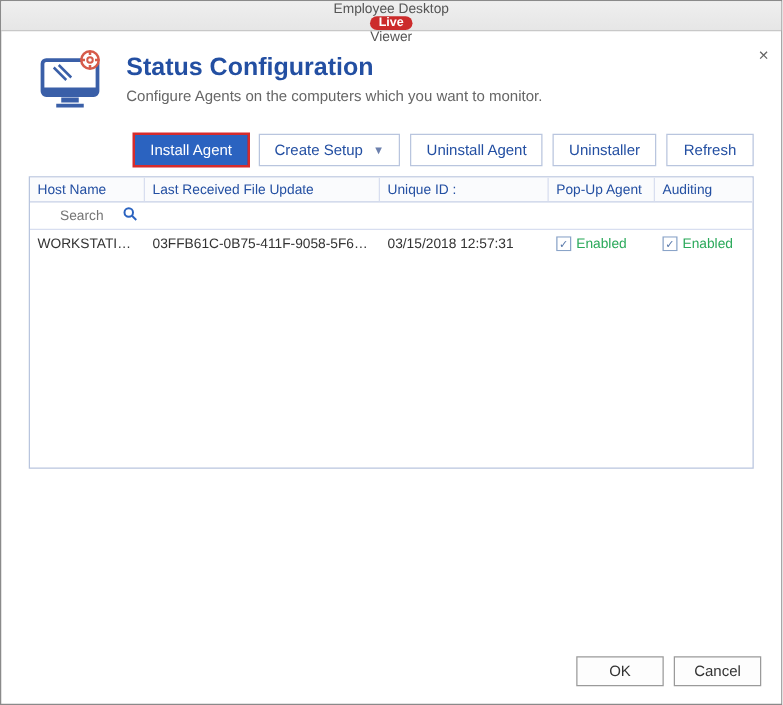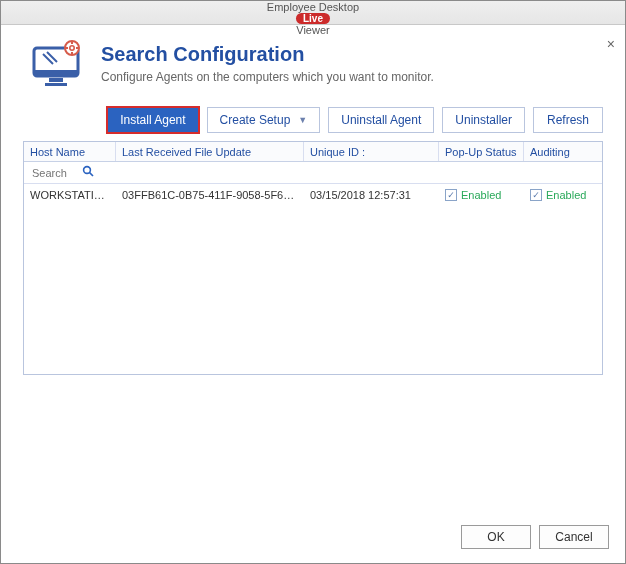--- a/index.html
+++ b/index.html
@@ -241,7 +241,7 @@
       </svg>
     </div>
     <div>
-      <div class="title">Search Configuration</div>
+      <div class="title">Status Configuration</div>
       <div class="subtitle">Configure Agents on the computers which you want to monitor.</div>
     </div>
   </div>

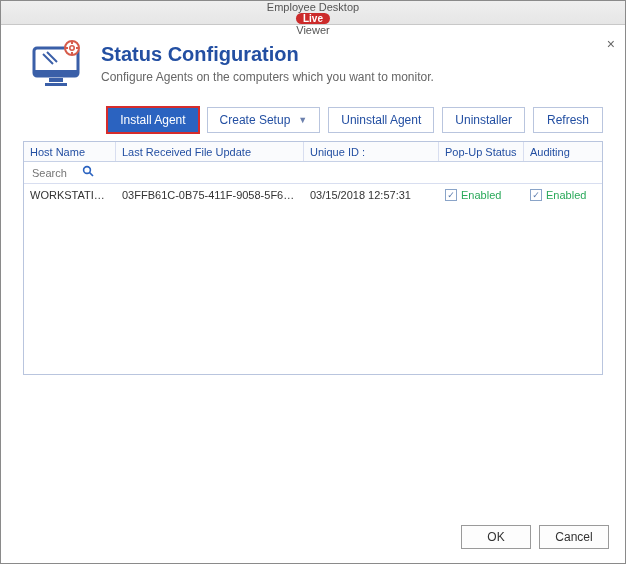--- a/index.html
+++ b/index.html
@@ -262,7 +262,7 @@
       <div>Host Name</div>
       <div>Last Received File Update</div>
       <div>Unique ID :</div>
-      <div>Pop-Up Status</div>
+      <div>Pop-Up Agent</div>
       <div>Auditing</div>
     </div>
     <div class="search-row">

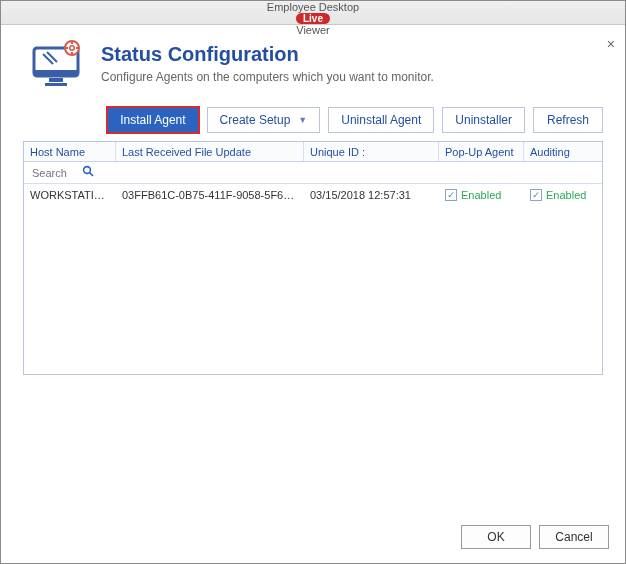--- a/index.html
+++ b/index.html
@@ -154,6 +154,7 @@
     font-size: 11px;
     color: #888;
     background: transparent;
+    margin-left: 16px;
   }
   .search-row .mag {
     color: #2b63c0;

